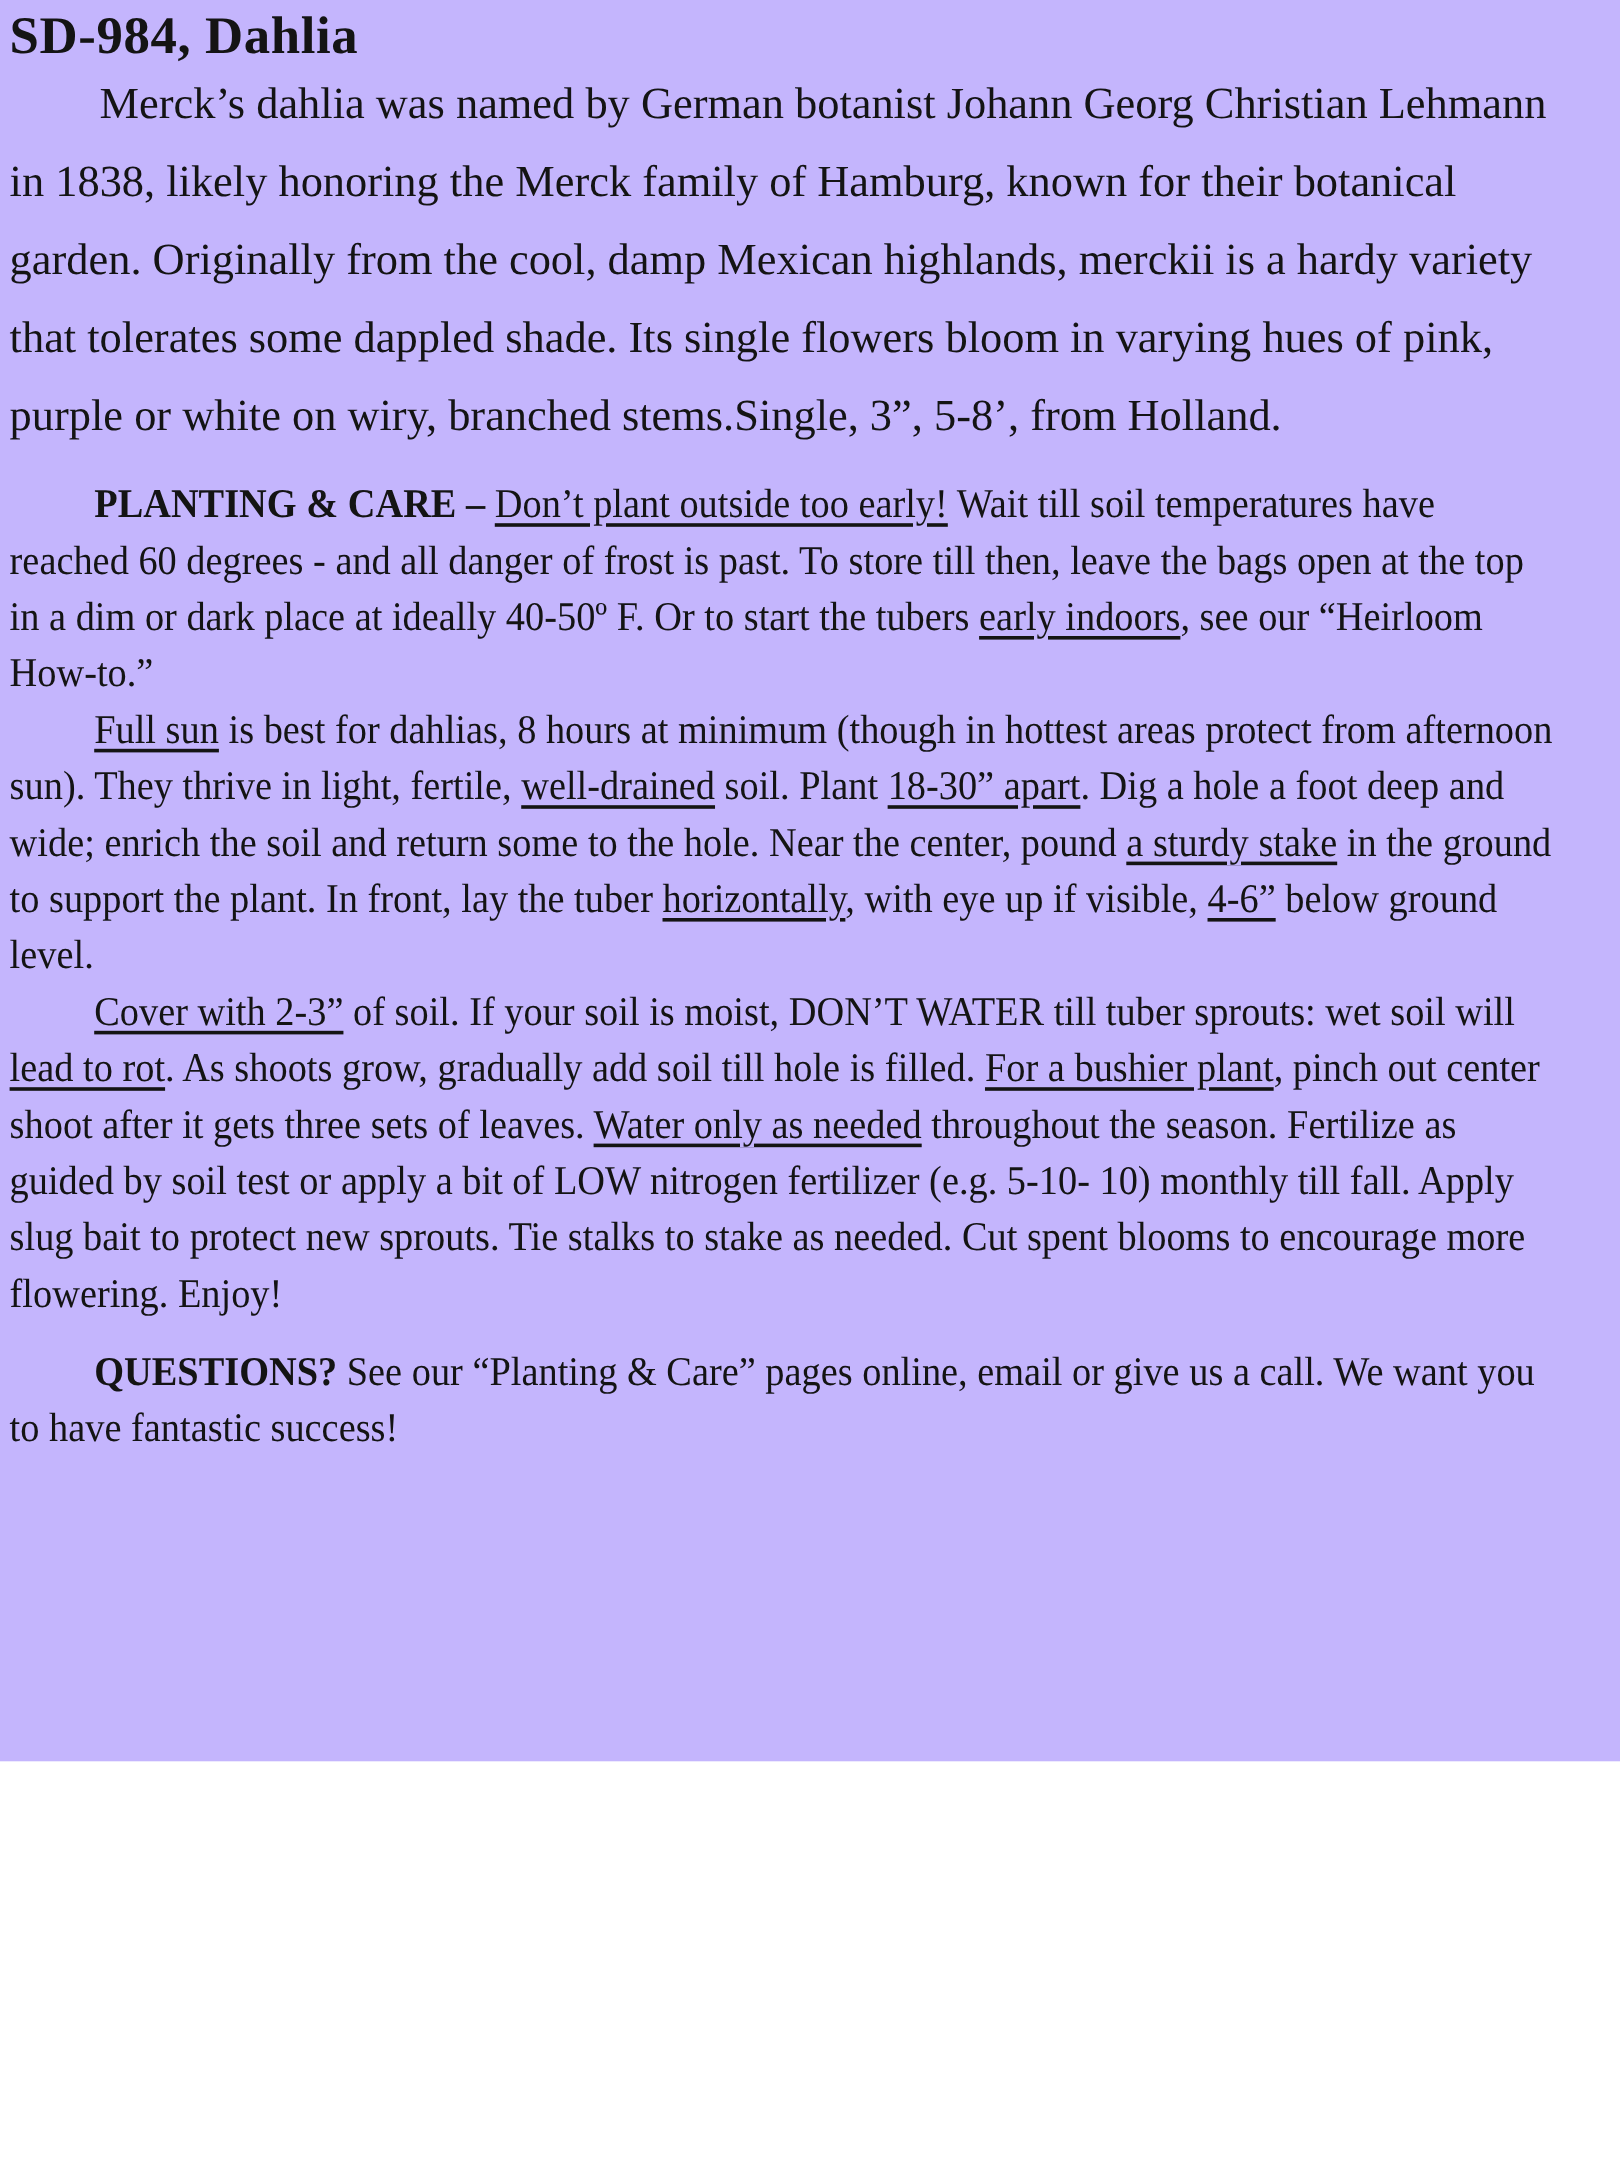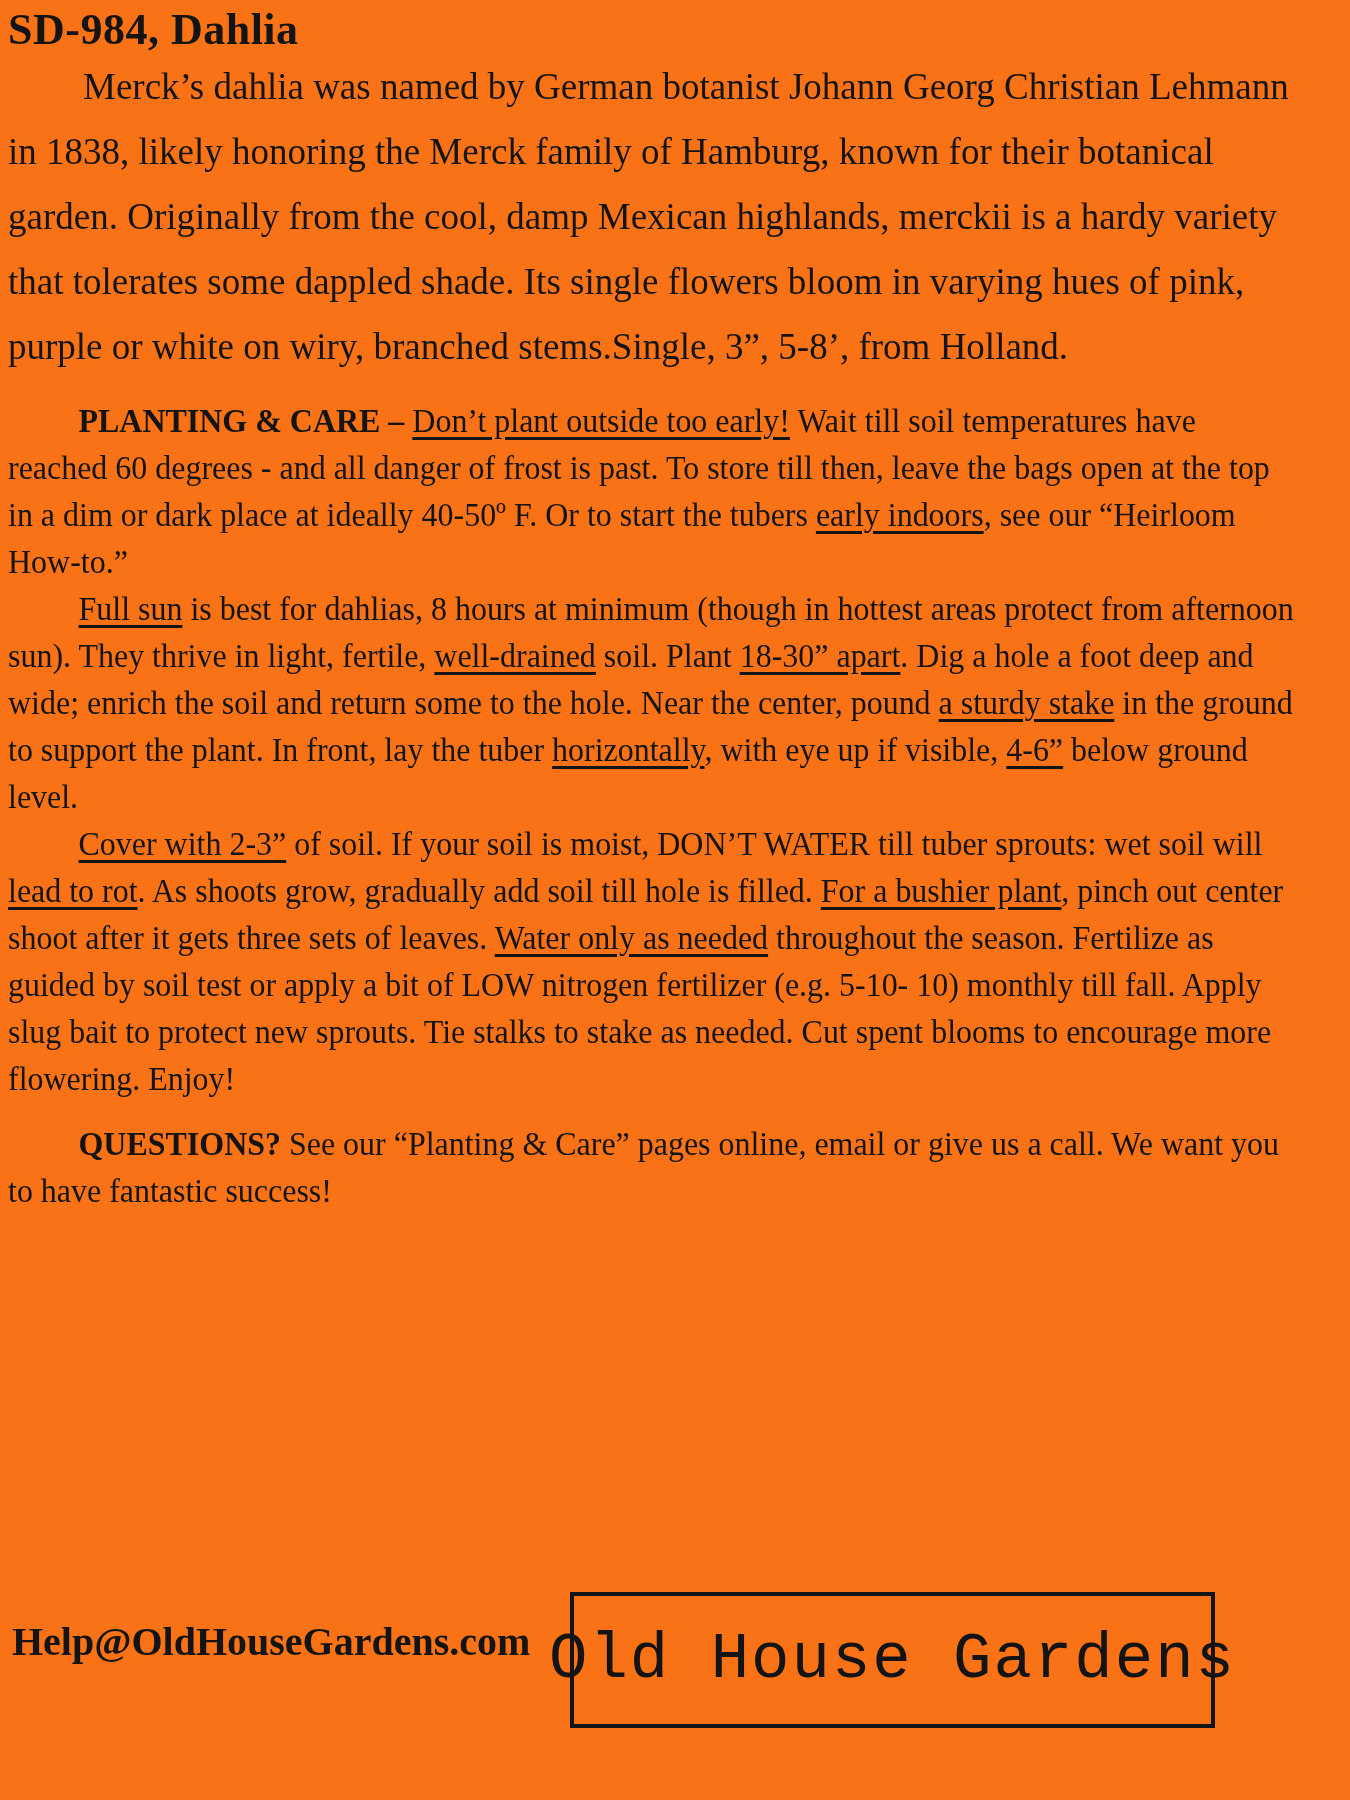--- a/index.html
+++ b/index.html
@@ -10,8 +10,8 @@
   .page {
     position: relative;
     width: 1350px;
-    height: 1800px;
-    background: #f97316;
+    height: 1468px;
+    background: #c4b5fd;
     color: #141414;
     font-family: "Liberation Serif", "DejaVu Serif", serif;
     padding: 6px 50px 0 8px;

